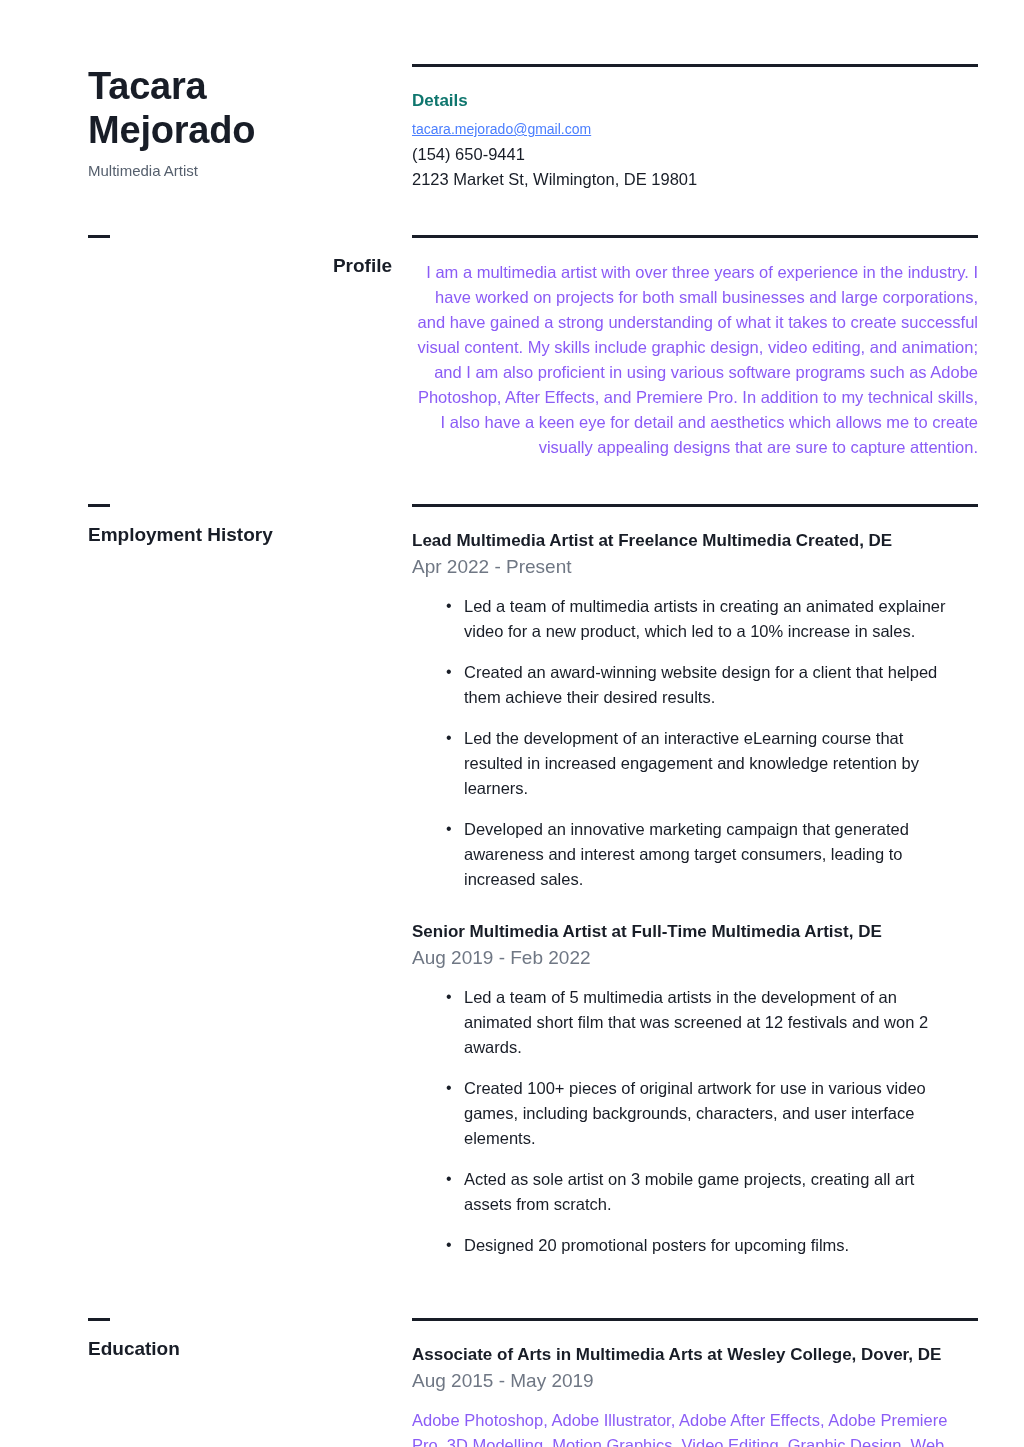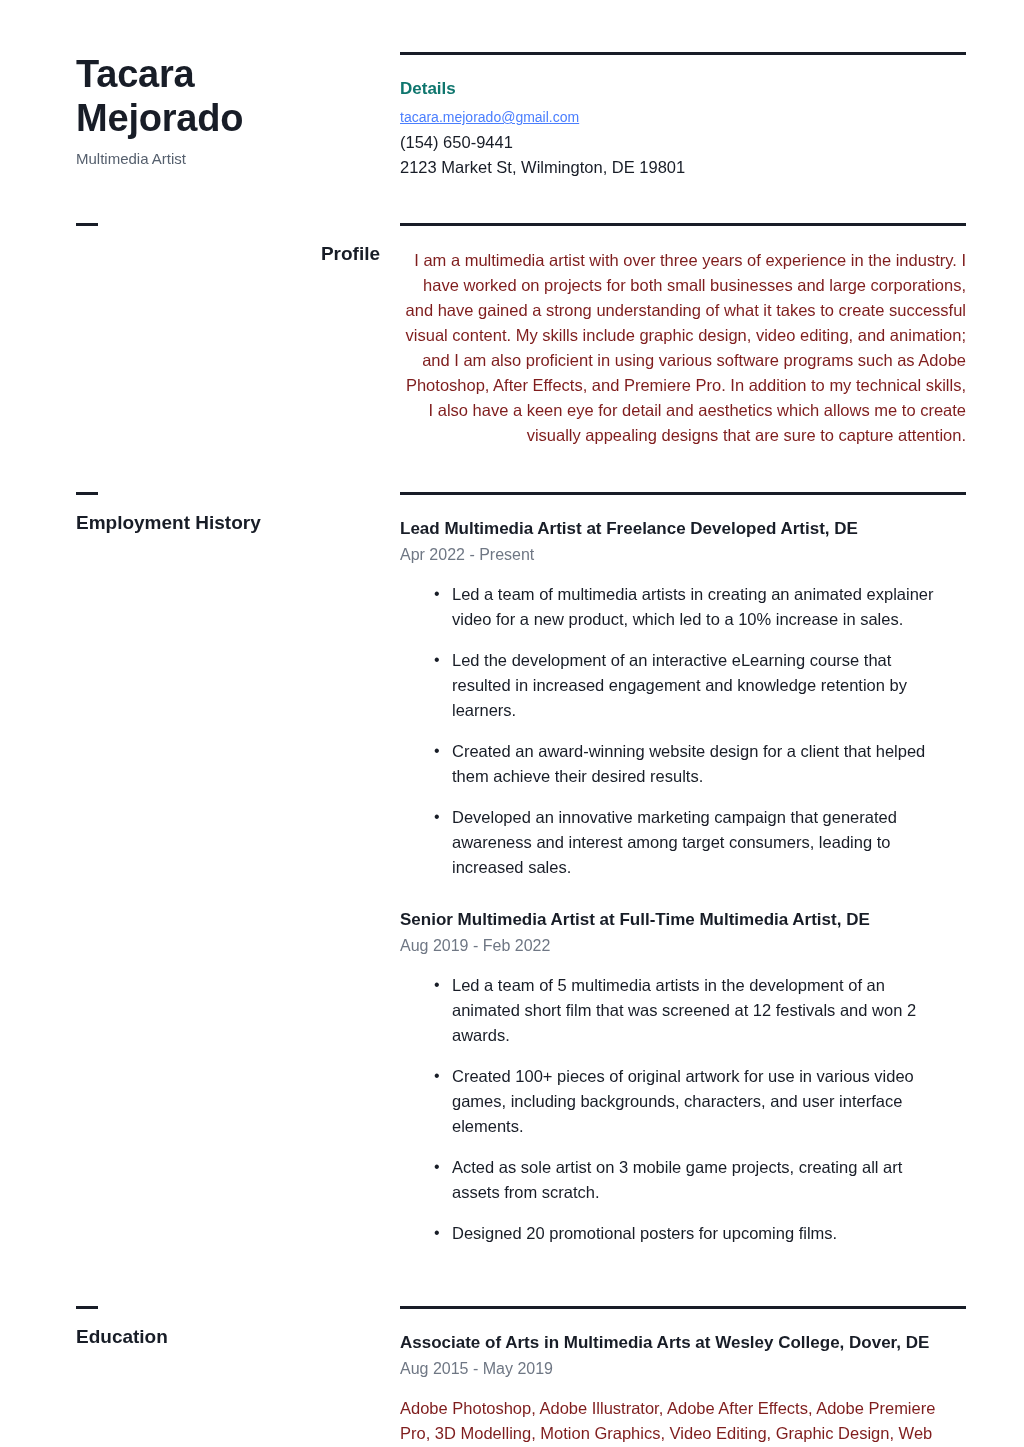--- a/index.html
+++ b/index.html
@@ -21,7 +21,7 @@
     width: 1024px;
     height: 1077px;
     box-sizing: border-box;
-    padding: 0;
+    padding: 12px;
   }
 
   

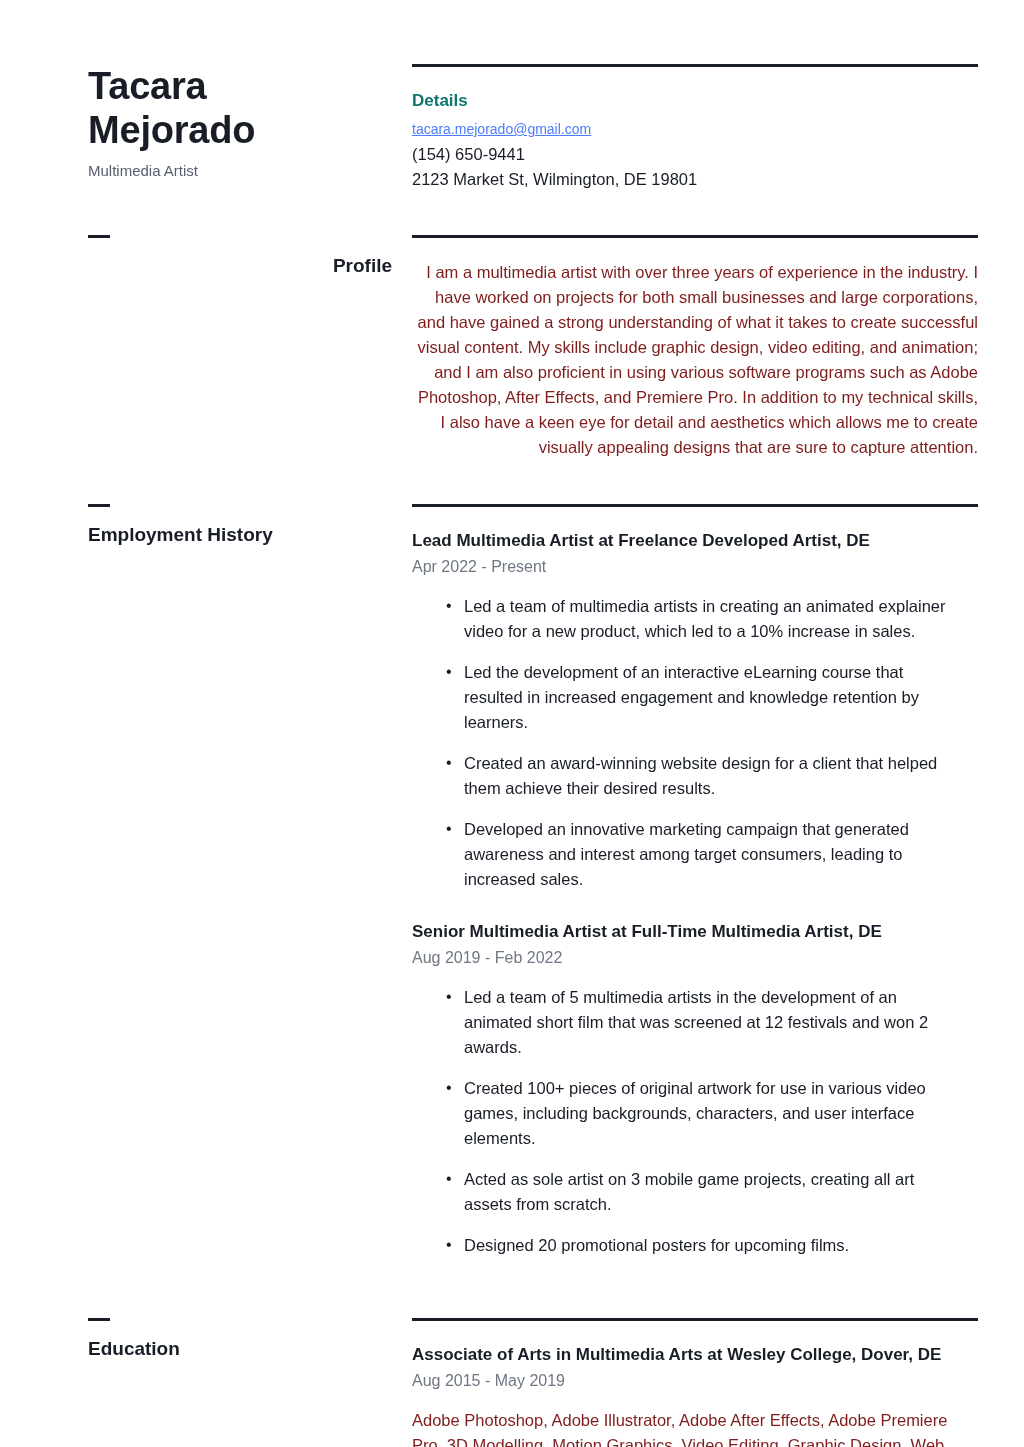--- a/index.html
+++ b/index.html
@@ -111,7 +111,7 @@
   .body-text {
     font-size: 16.5px;
     line-height: 25px;
-    color: #7f1d1d;
+    color: #8b5cf6;
     margin: 0;
   }
 

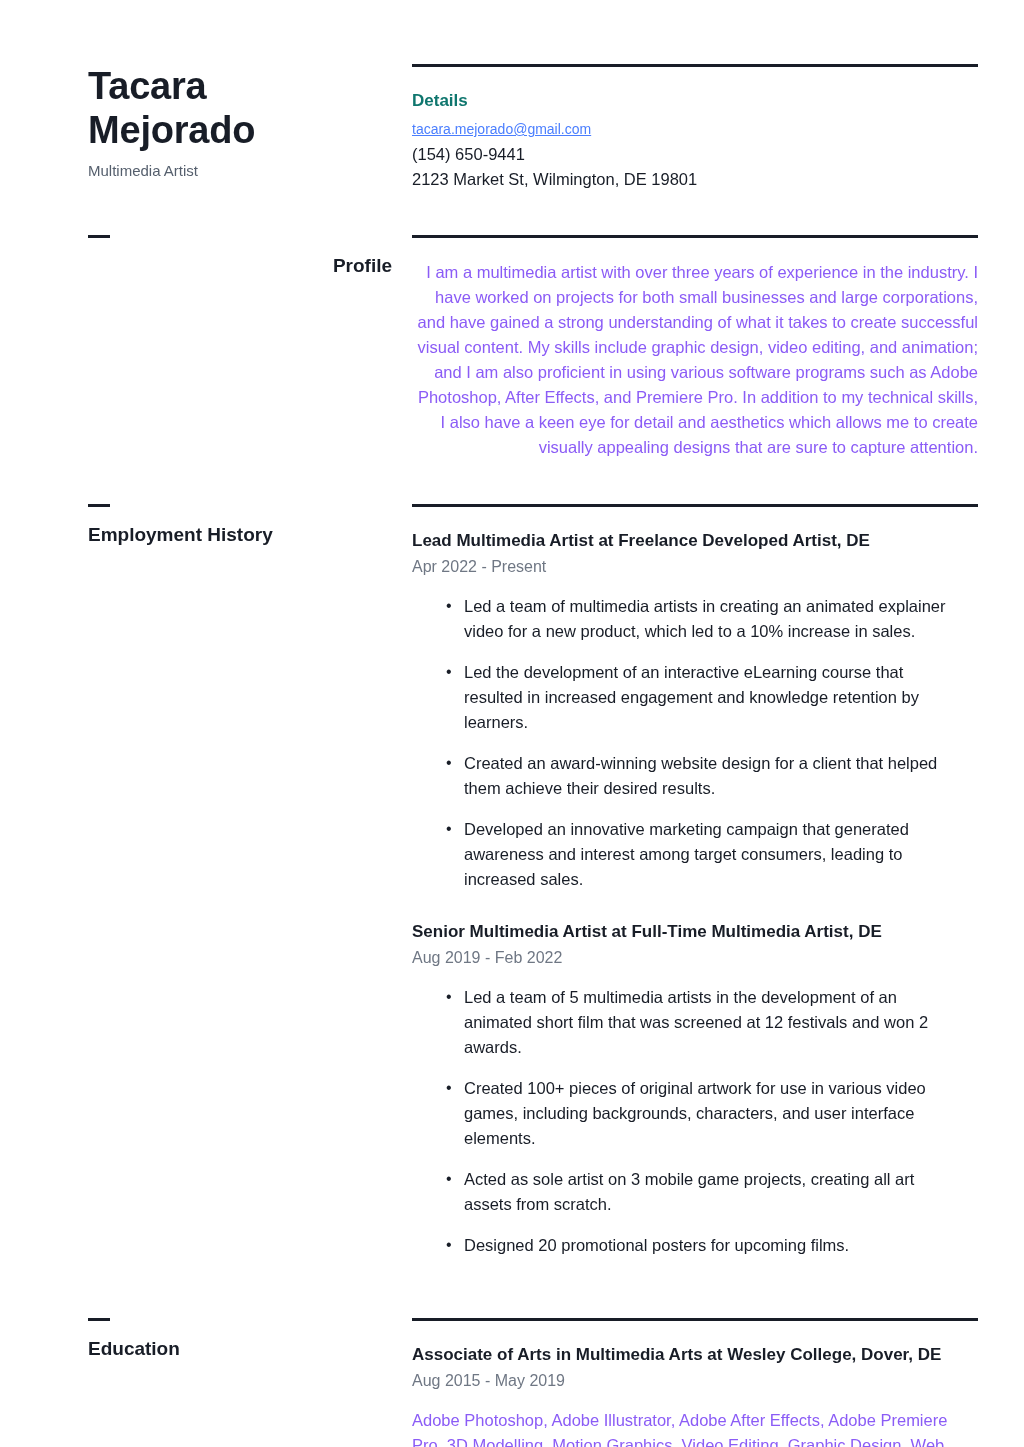--- a/index.html
+++ b/index.html
@@ -205,7 +205,7 @@
       <div class="rule"></div>
 
       <div class="entry">
-        <div class="entry-title">Lead Multimedia Artist at Freelance Developed Artist, DE</div>
+        <div class="entry-title">Lead Multimedia Artist at Freelance Multimedia Created, DE</div>
         <div class="entry-date">Apr 2022 - Present</div>
         <ul class="bullets">
           <li>Led a team of multimedia artists in creating an animated explainer video for a new product, which led to a 10% increase in sales.</li>

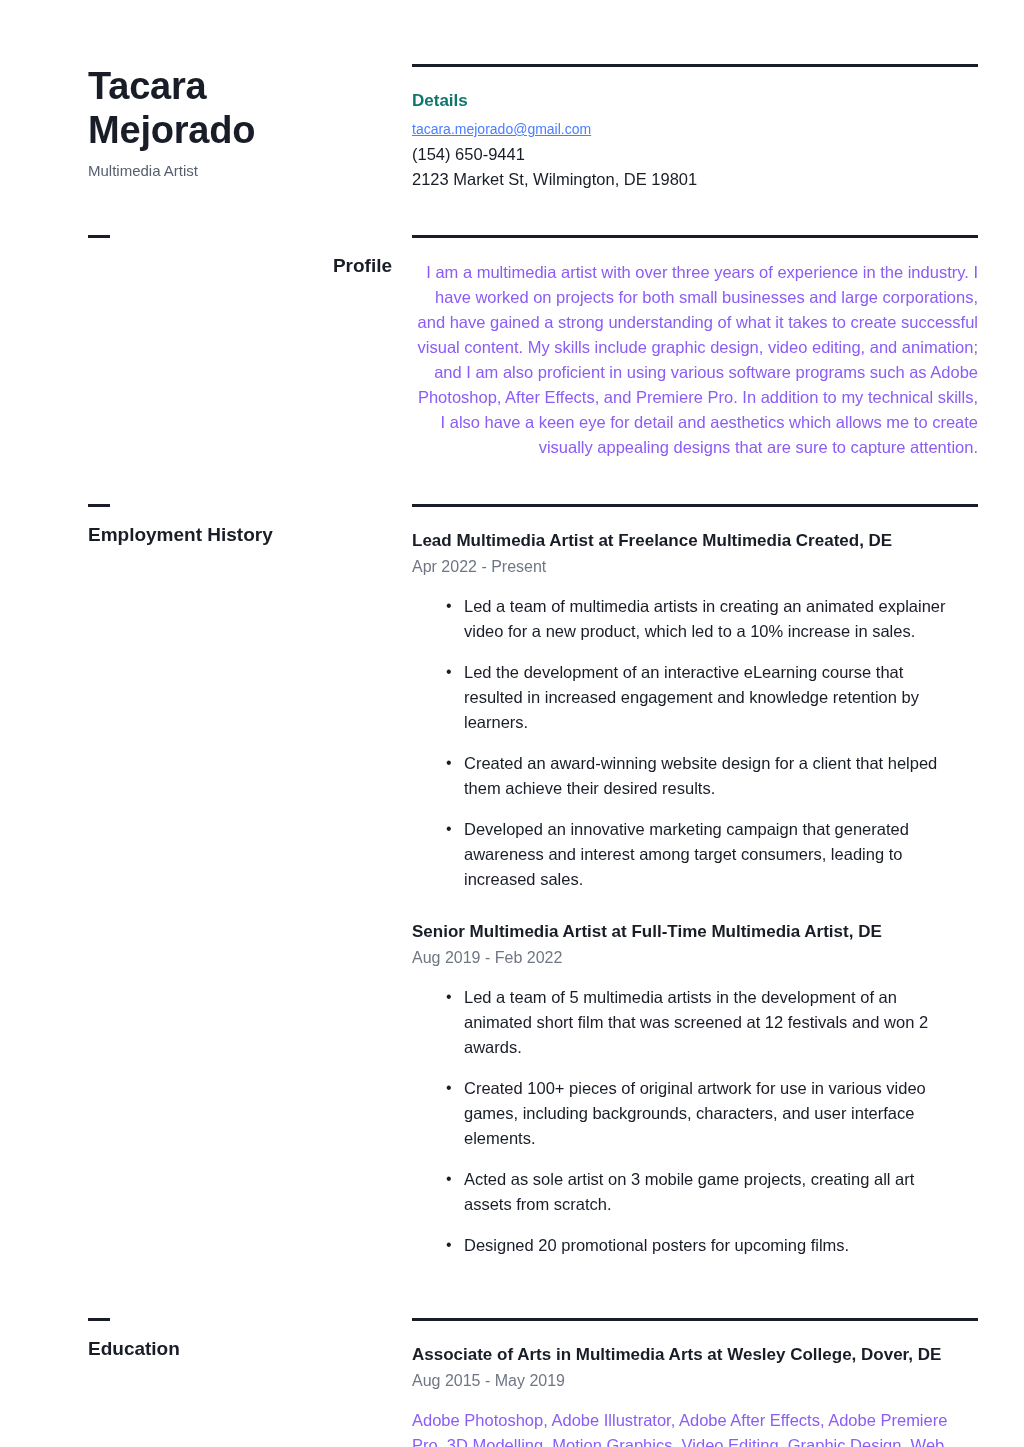--- a/index.html
+++ b/index.html
@@ -125,7 +125,7 @@
     margin: 0;
   }
   .entry-date {
-    font-size: 16px;
+    font-size: 19px;
     line-height: 23px;
     color: #6f7784;
     margin: 2px 0 0 0;

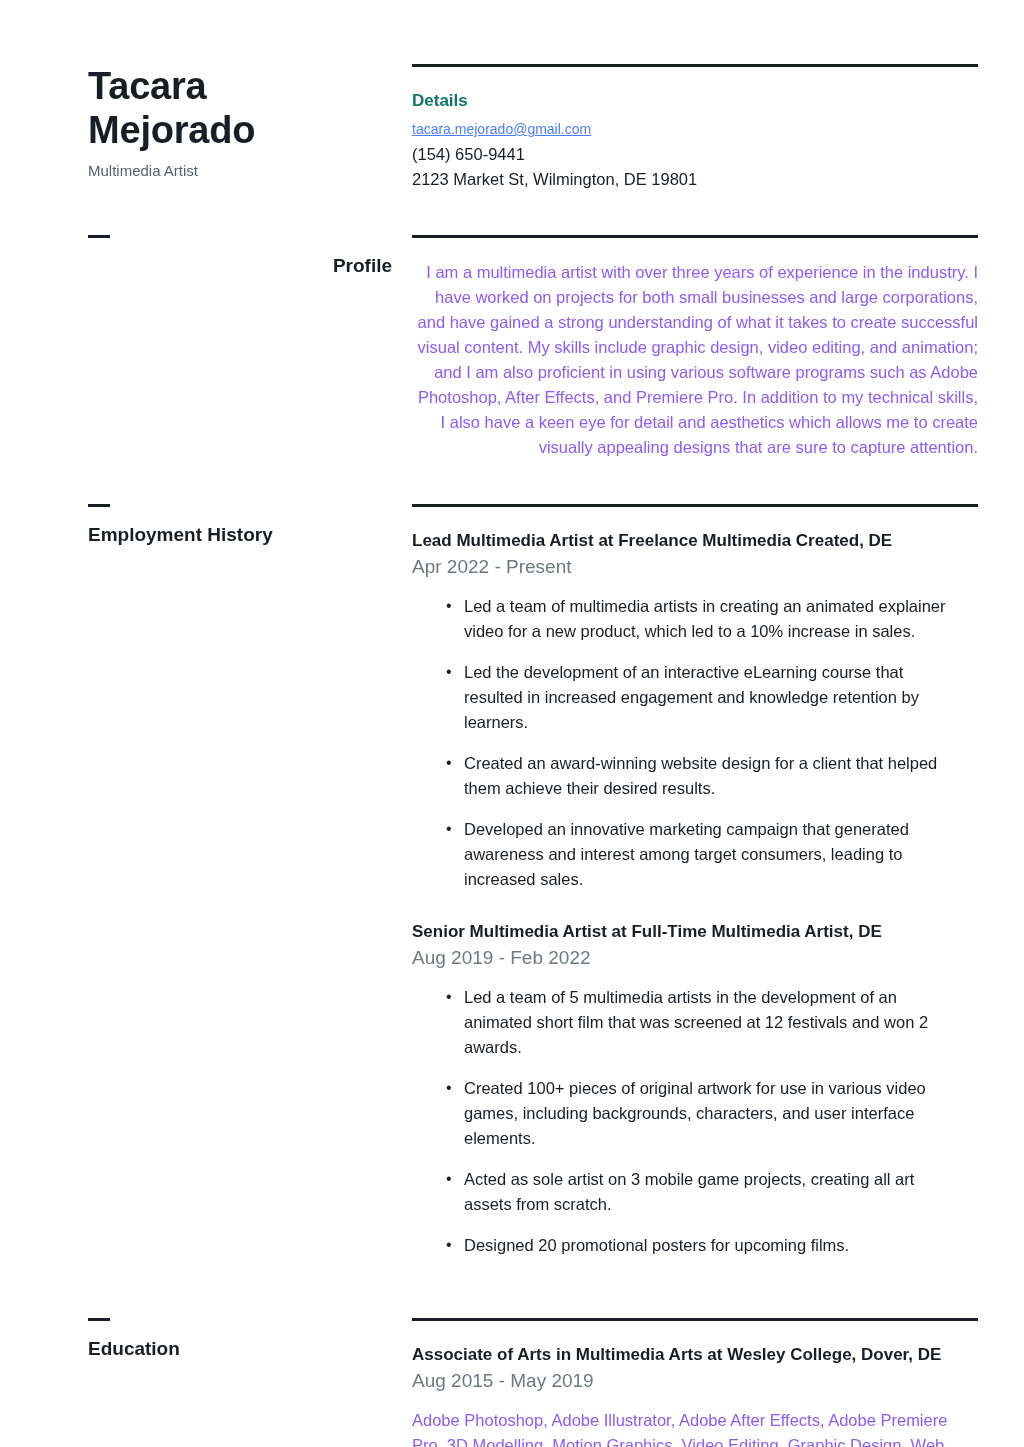--- a/index.html
+++ b/index.html
@@ -209,8 +209,8 @@
         <div class="entry-date">Apr 2022 - Present</div>
         <ul class="bullets">
           <li>Led a team of multimedia artists in creating an animated explainer video for a new product, which led to a 10% increase in sales.</li>
+          <li>Created an award-winning website design for a client that helped them achieve their desired results.</li>
           <li>Led the development of an interactive eLearning course that resulted in increased engagement and knowledge retention by learners.</li>
-          <li>Created an award-winning website design for a client that helped them achieve their desired results.</li>
           <li>Developed an innovative marketing campaign that generated awareness and interest among target consumers, leading to increased sales.</li>
         </ul>
       </div>

